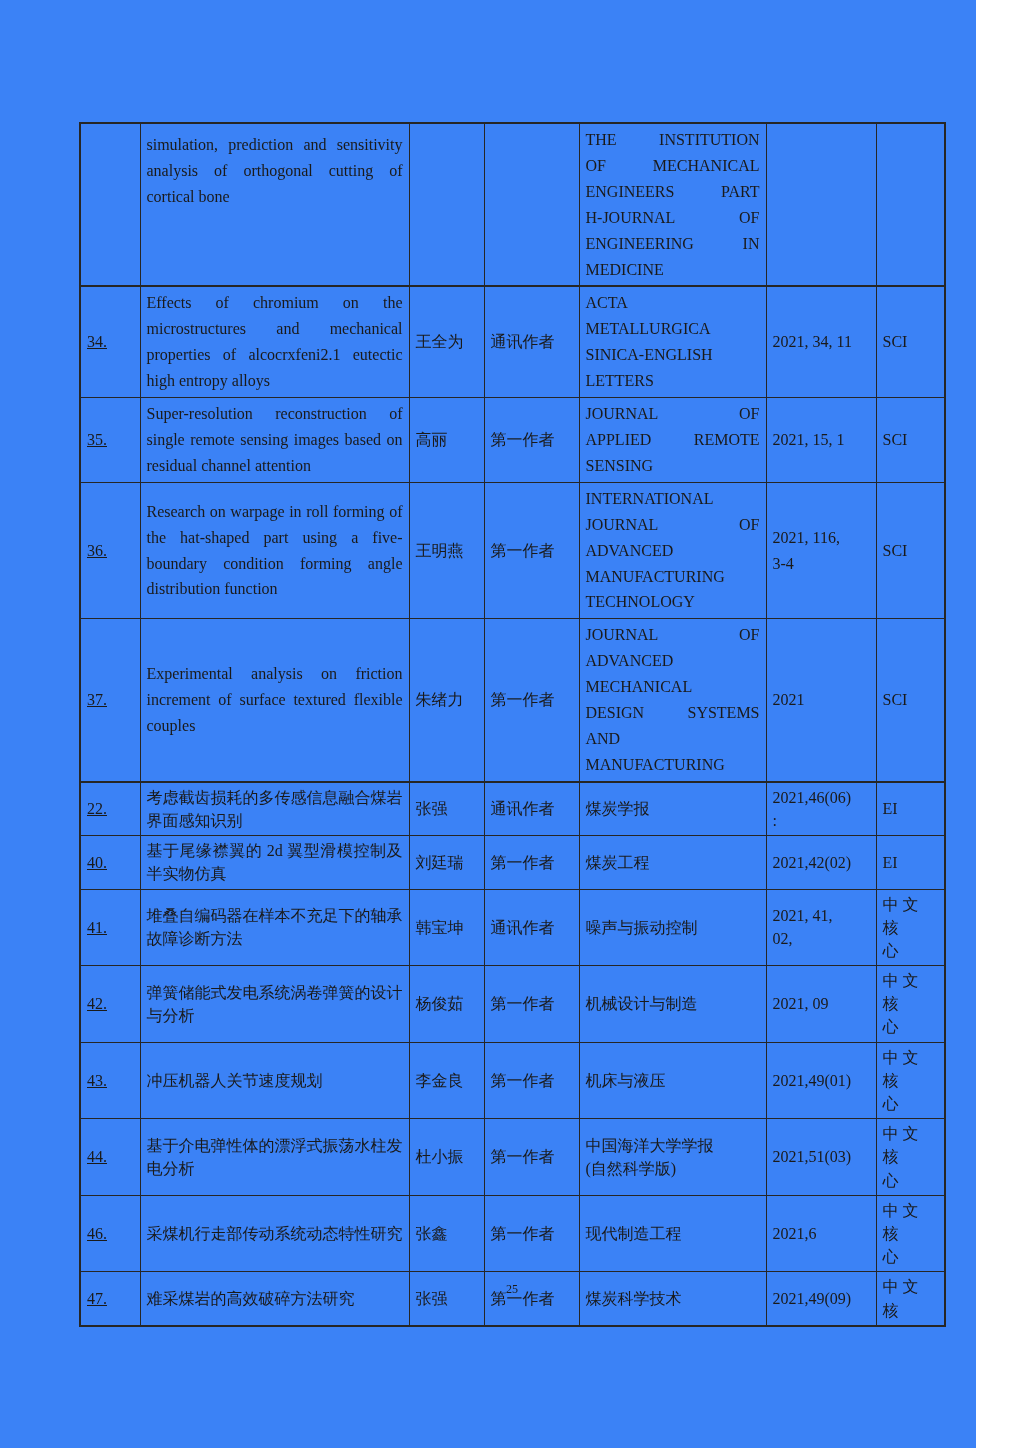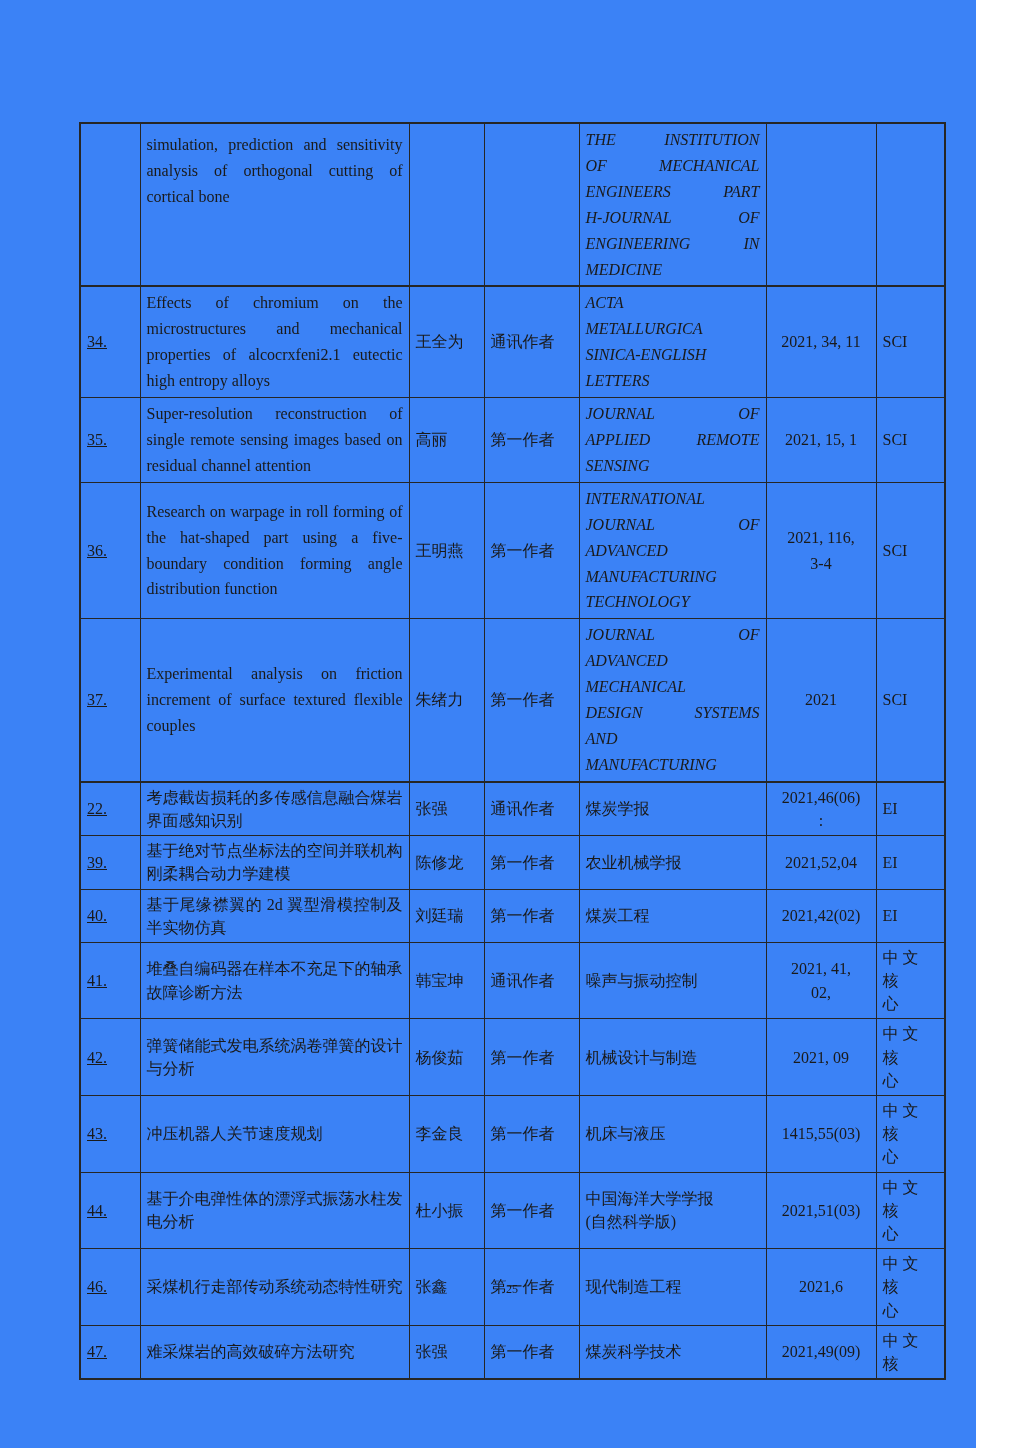--- a/index.html
+++ b/index.html
@@ -48,7 +48,7 @@
   .col-author{ padding: 3px 8px; }
   .col-role  { padding: 3px 8px; }
   .col-journal { white-space: pre-line; padding: 3px 7px; }
-  .col-journal.just-last { text-align: justify; text-align-last: justify; font-style: italic; }
+  .col-journal.just-last { text-align: justify; text-align-last: justify; }
   .col-year  { white-space: pre-line; padding: 3px 7px; text-align: center; }
   .col-index { white-space: pre-line; padding: 3px 7px; font-size: 15.5px; }
 

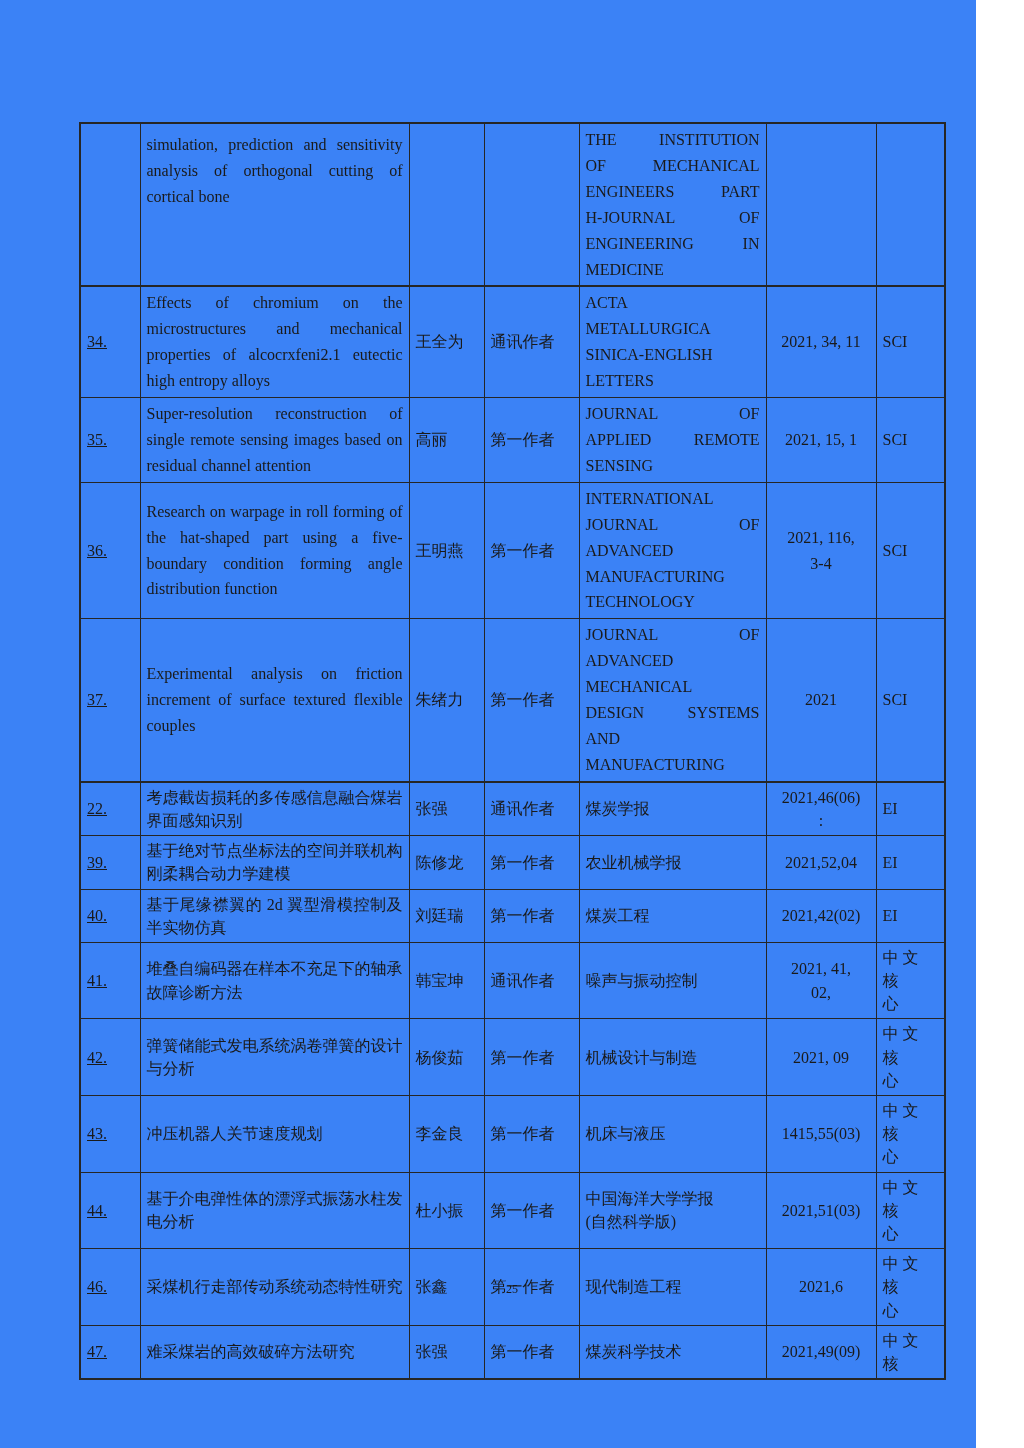--- a/index.html
+++ b/index.html
@@ -49,7 +49,7 @@
   .col-role  { padding: 3px 8px; }
   .col-journal { white-space: pre-line; padding: 3px 7px; }
   .col-journal.just-last { text-align: justify; text-align-last: justify; }
-  .col-year  { white-space: pre-line; padding: 3px 7px; text-align: center; }
+  .col-year  { white-space: pre-line; padding: 3px 7px; }
   .col-index { white-space: pre-line; padding: 3px 7px; font-size: 15.5px; }
 
   tr.partial .col-title { vertical-align: top; padding-top: 8px; }

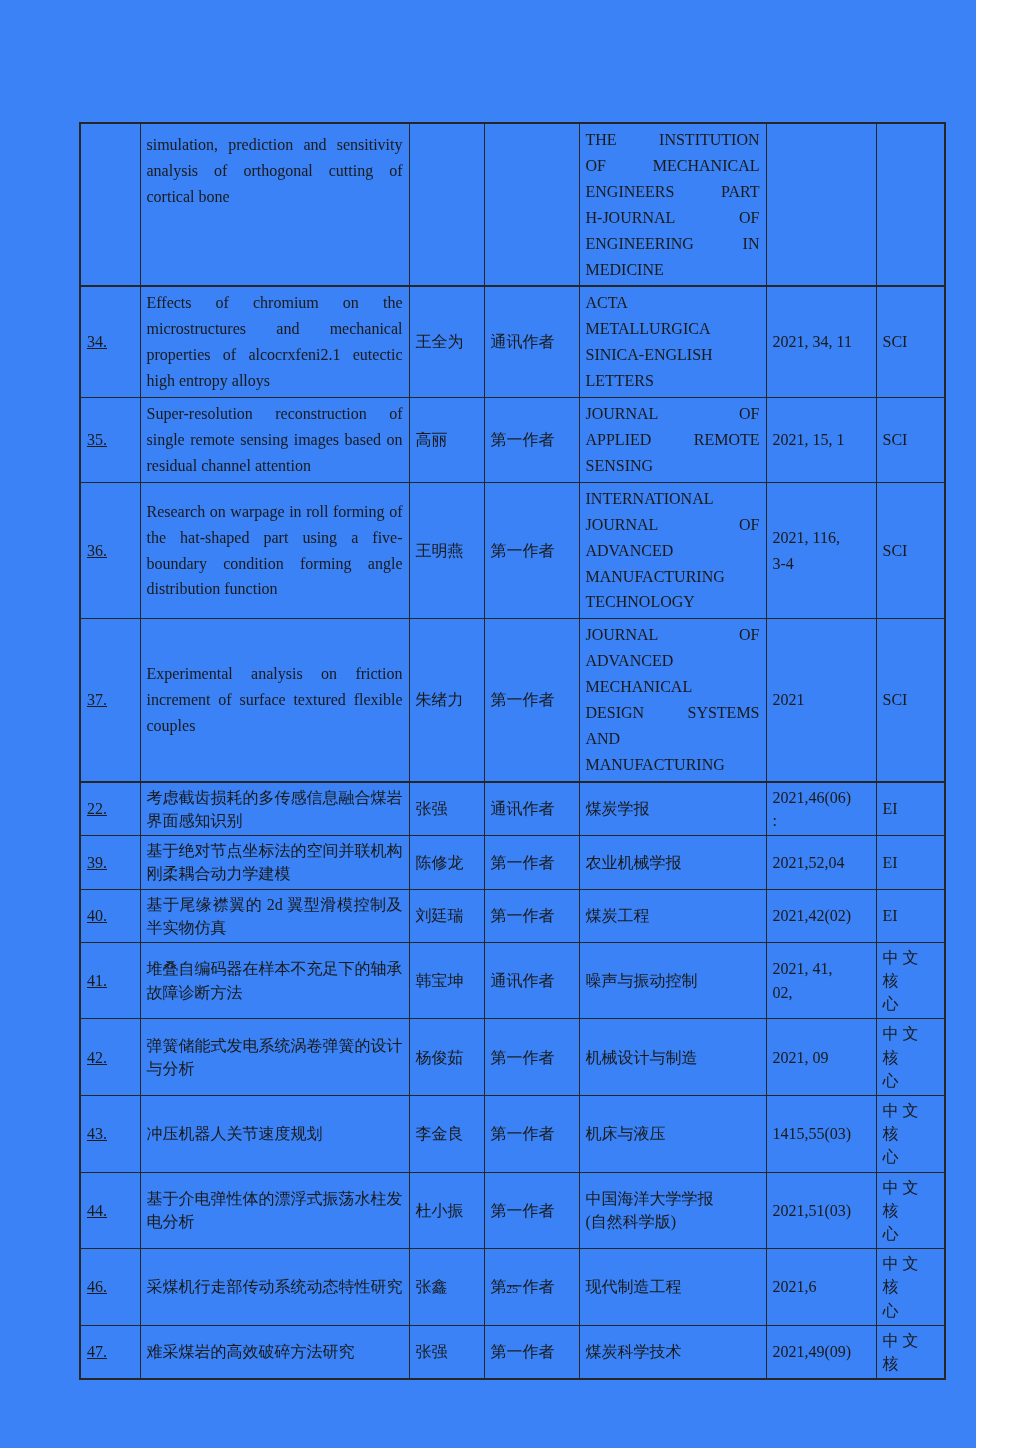--- a/index.html
+++ b/index.html
@@ -156,15 +156,6 @@
     <td class="col-index">EI</td>
   </tr>
         <tr>
-    <td class="col-no">39.</td>
-    <td class="col-title">基于绝对节点坐标法的空间并联机构刚柔耦合动力学建模</td>
-    <td class="col-author">陈修龙</td>
-    <td class="col-role">第一作者</td>
-    <td class="col-journal">农业机械学报</td>
-    <td class="col-year">2021,52,04</td>
-    <td class="col-index">EI</td>
-  </tr>
-        <tr>
     <td class="col-no">40.</td>
     <td class="col-title">基于尾缘襟翼的 2d 翼型滑模控制及半实物仿真</td>
     <td class="col-author">刘廷瑞</td>

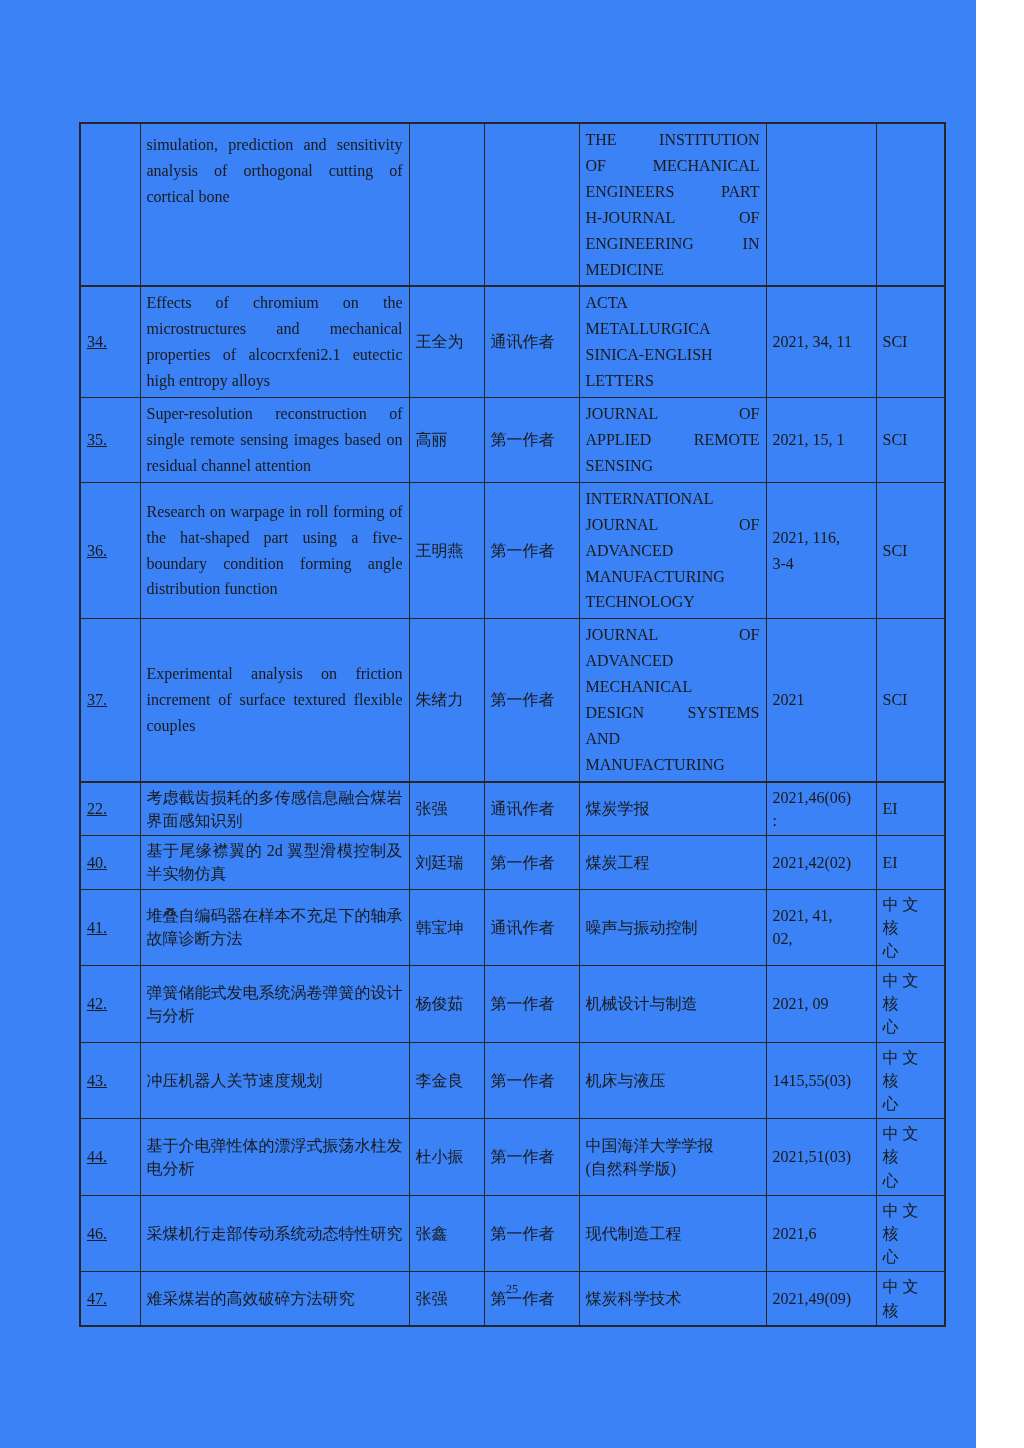--- a/index.html
+++ b/index.html
@@ -191,7 +191,7 @@
     <td class="col-author">李金良</td>
     <td class="col-role">第一作者</td>
     <td class="col-journal">机床与液压</td>
-    <td class="col-year">1415,55(03)</td>
+    <td class="col-year">2021,49(01)</td>
     <td class="col-index">中 文 核
 心</td>
   </tr>

